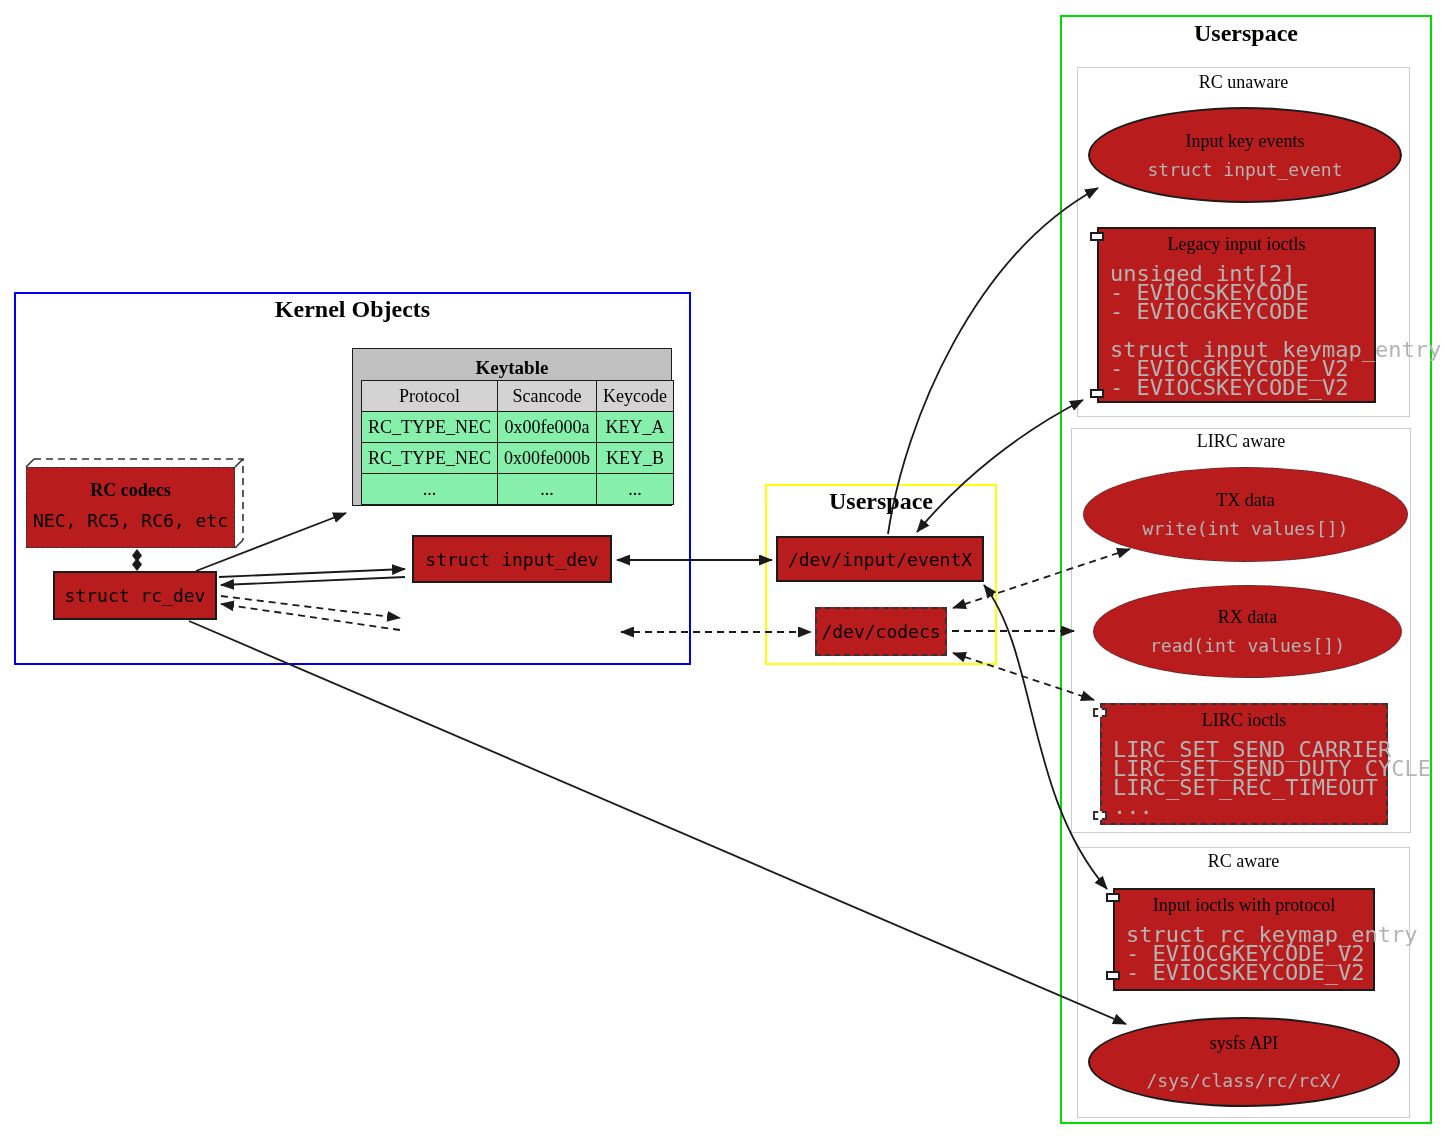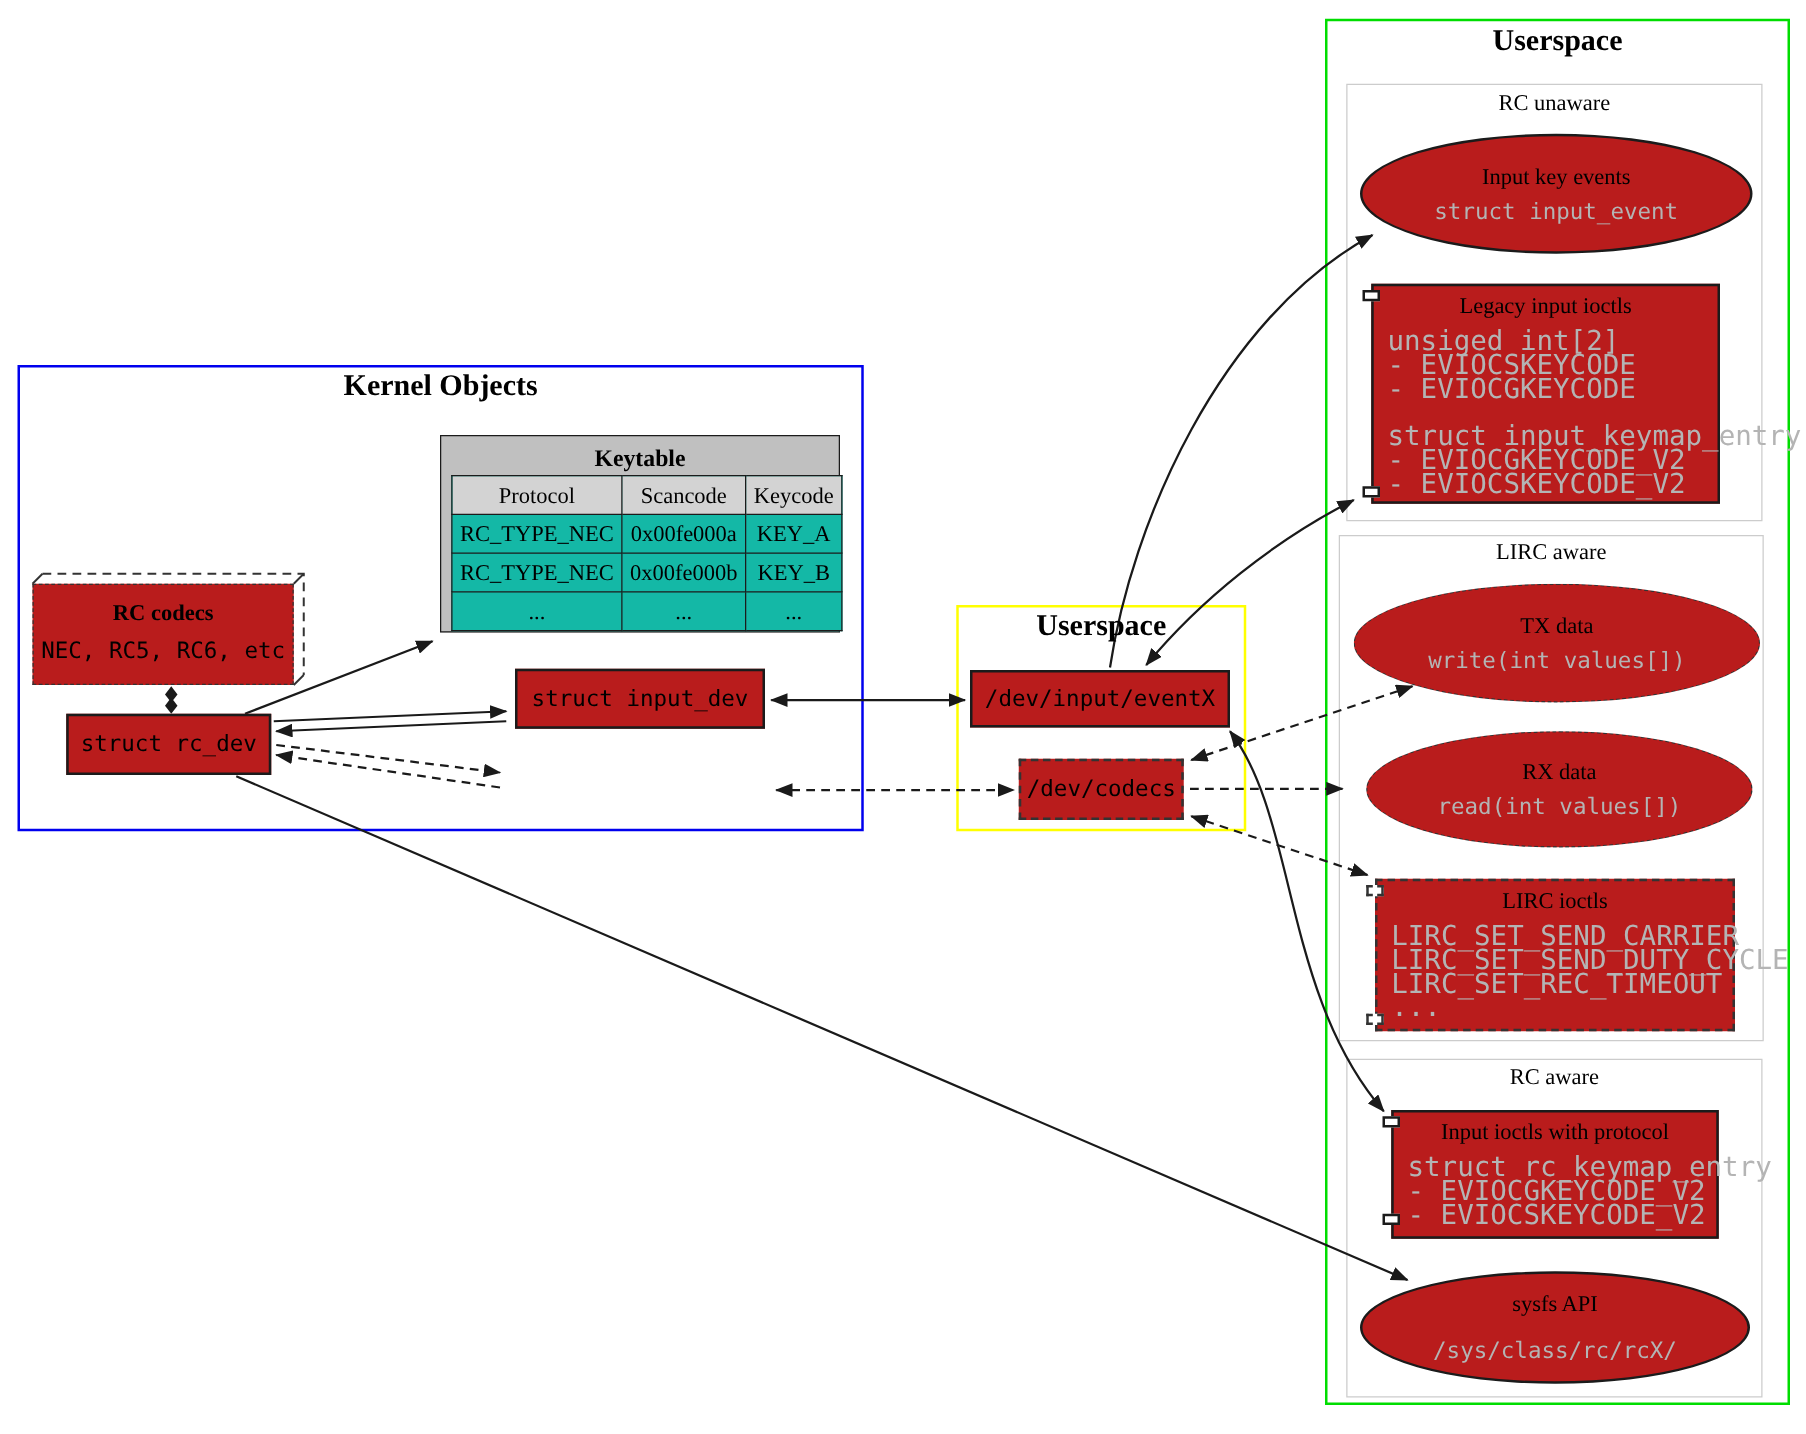--- a/index.html
+++ b/index.html
@@ -29,7 +29,7 @@
   
   .keytable{background:#c0c0c0;border:1px solid #1b1b1b;}
   .keytable-title{text-align:center;font-weight:bold;font-size:19px;padding-top:8px;height:29px;box-sizing:border-box;}
-  .keytable table{border-collapse:collapse;margin:2px 6px 8px 8px;background:#14b8a6;}
+  .keytable table{border-collapse:collapse;margin:2px 6px 8px 8px;background:#86efac;}
   .keytable th,.keytable td{border:1px solid #1b1b1b;font-size:18px;font-weight:normal;
                             text-align:center;padding:3px 6px;height:24px;}
   .keytable th{background:#d3d3d3;}

